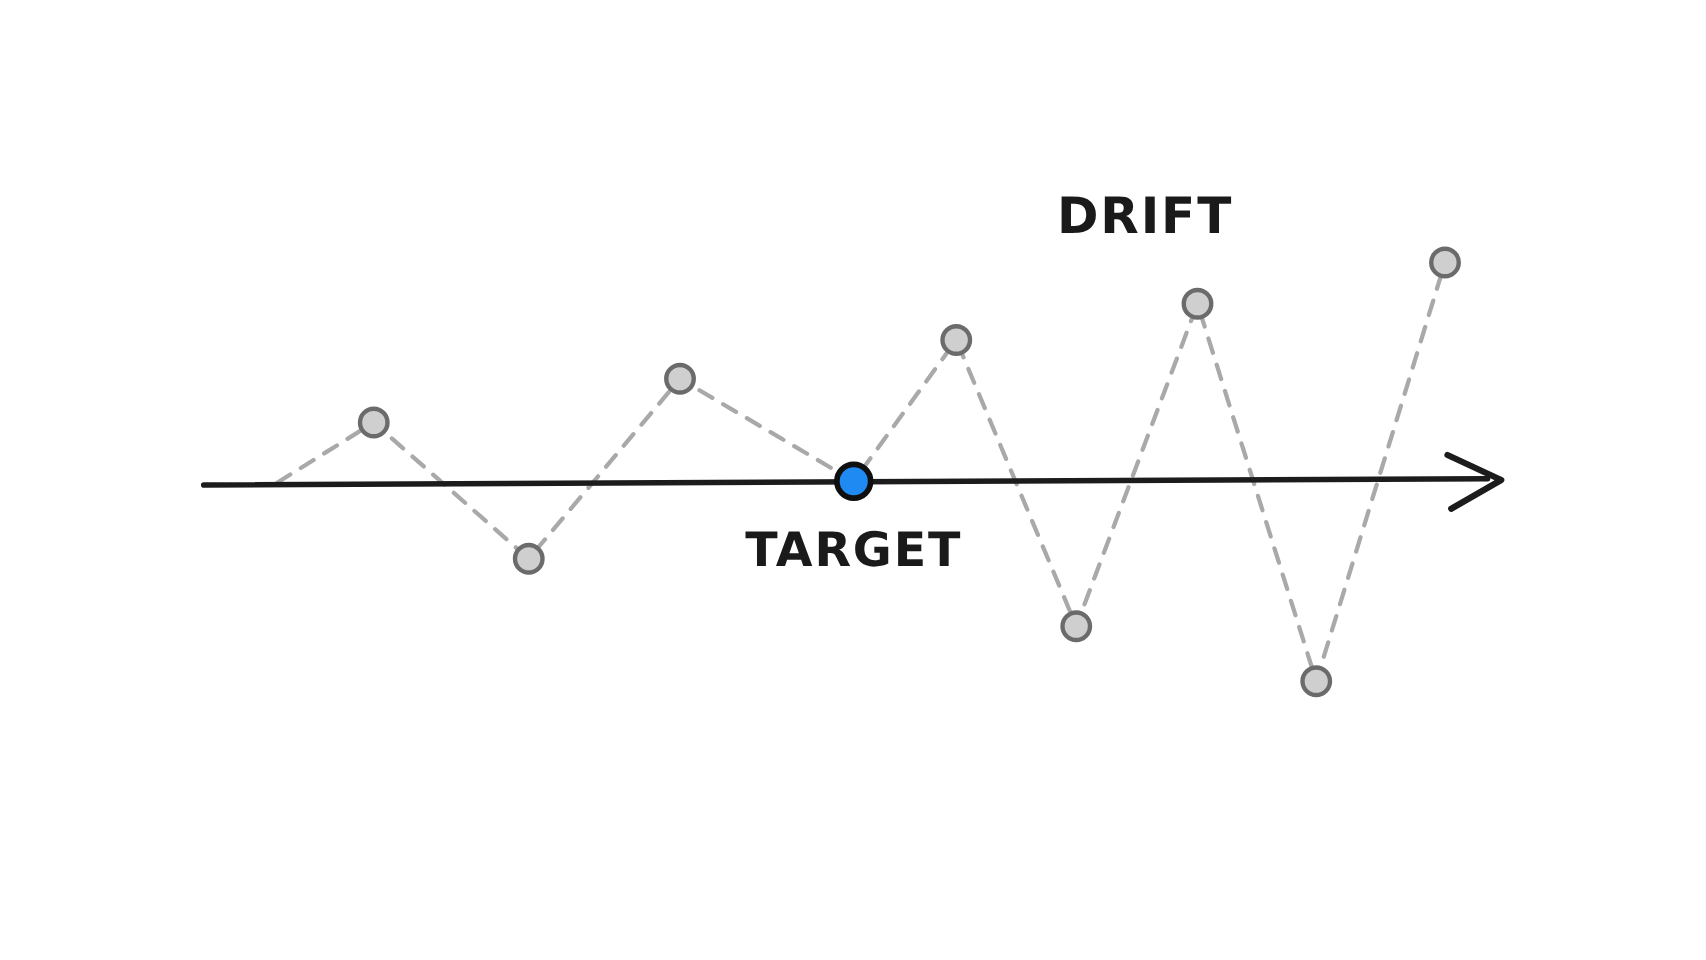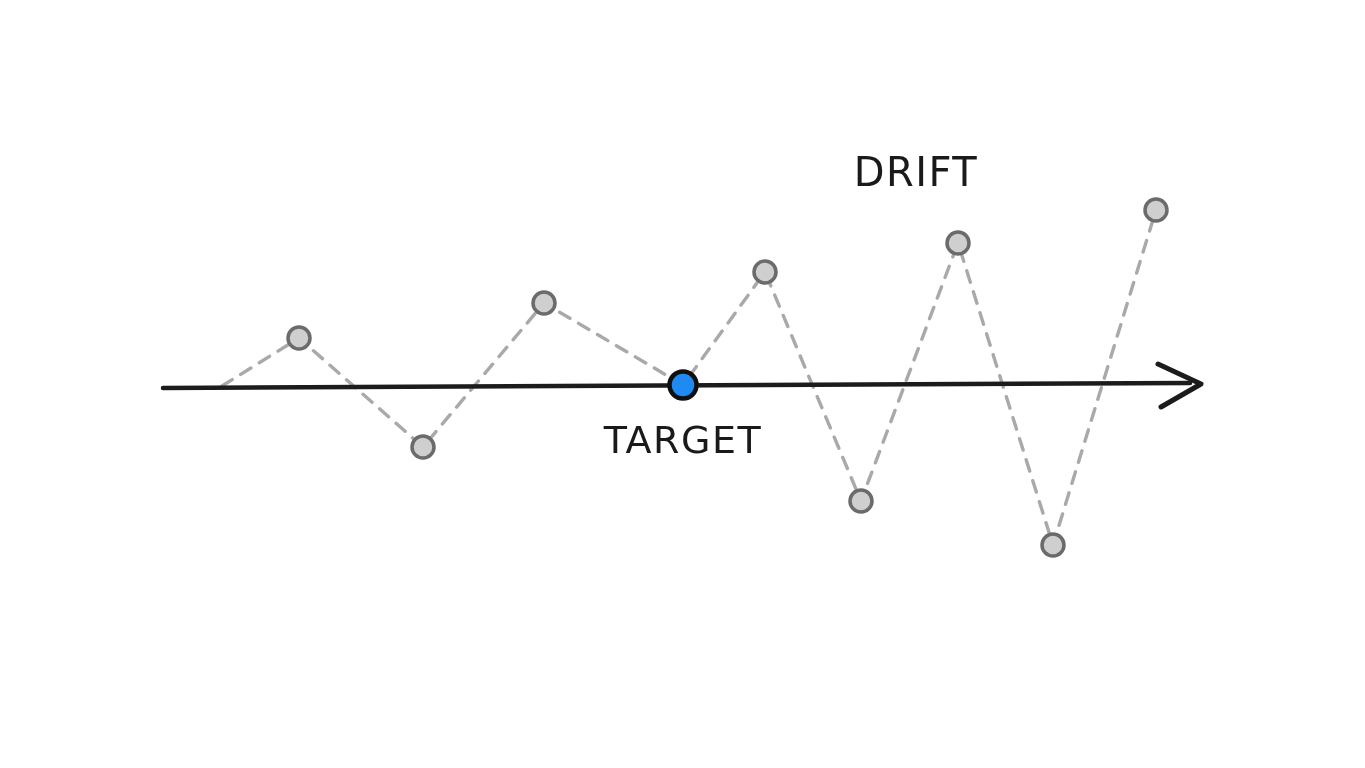--- a/index.html
+++ b/index.html
@@ -15,6 +15,7 @@
     width: 1161px;
     height: 768px;
     background: #ffffff;
+    font-weight: bold;
   }
   svg { display: block; }
   .hand-text {

